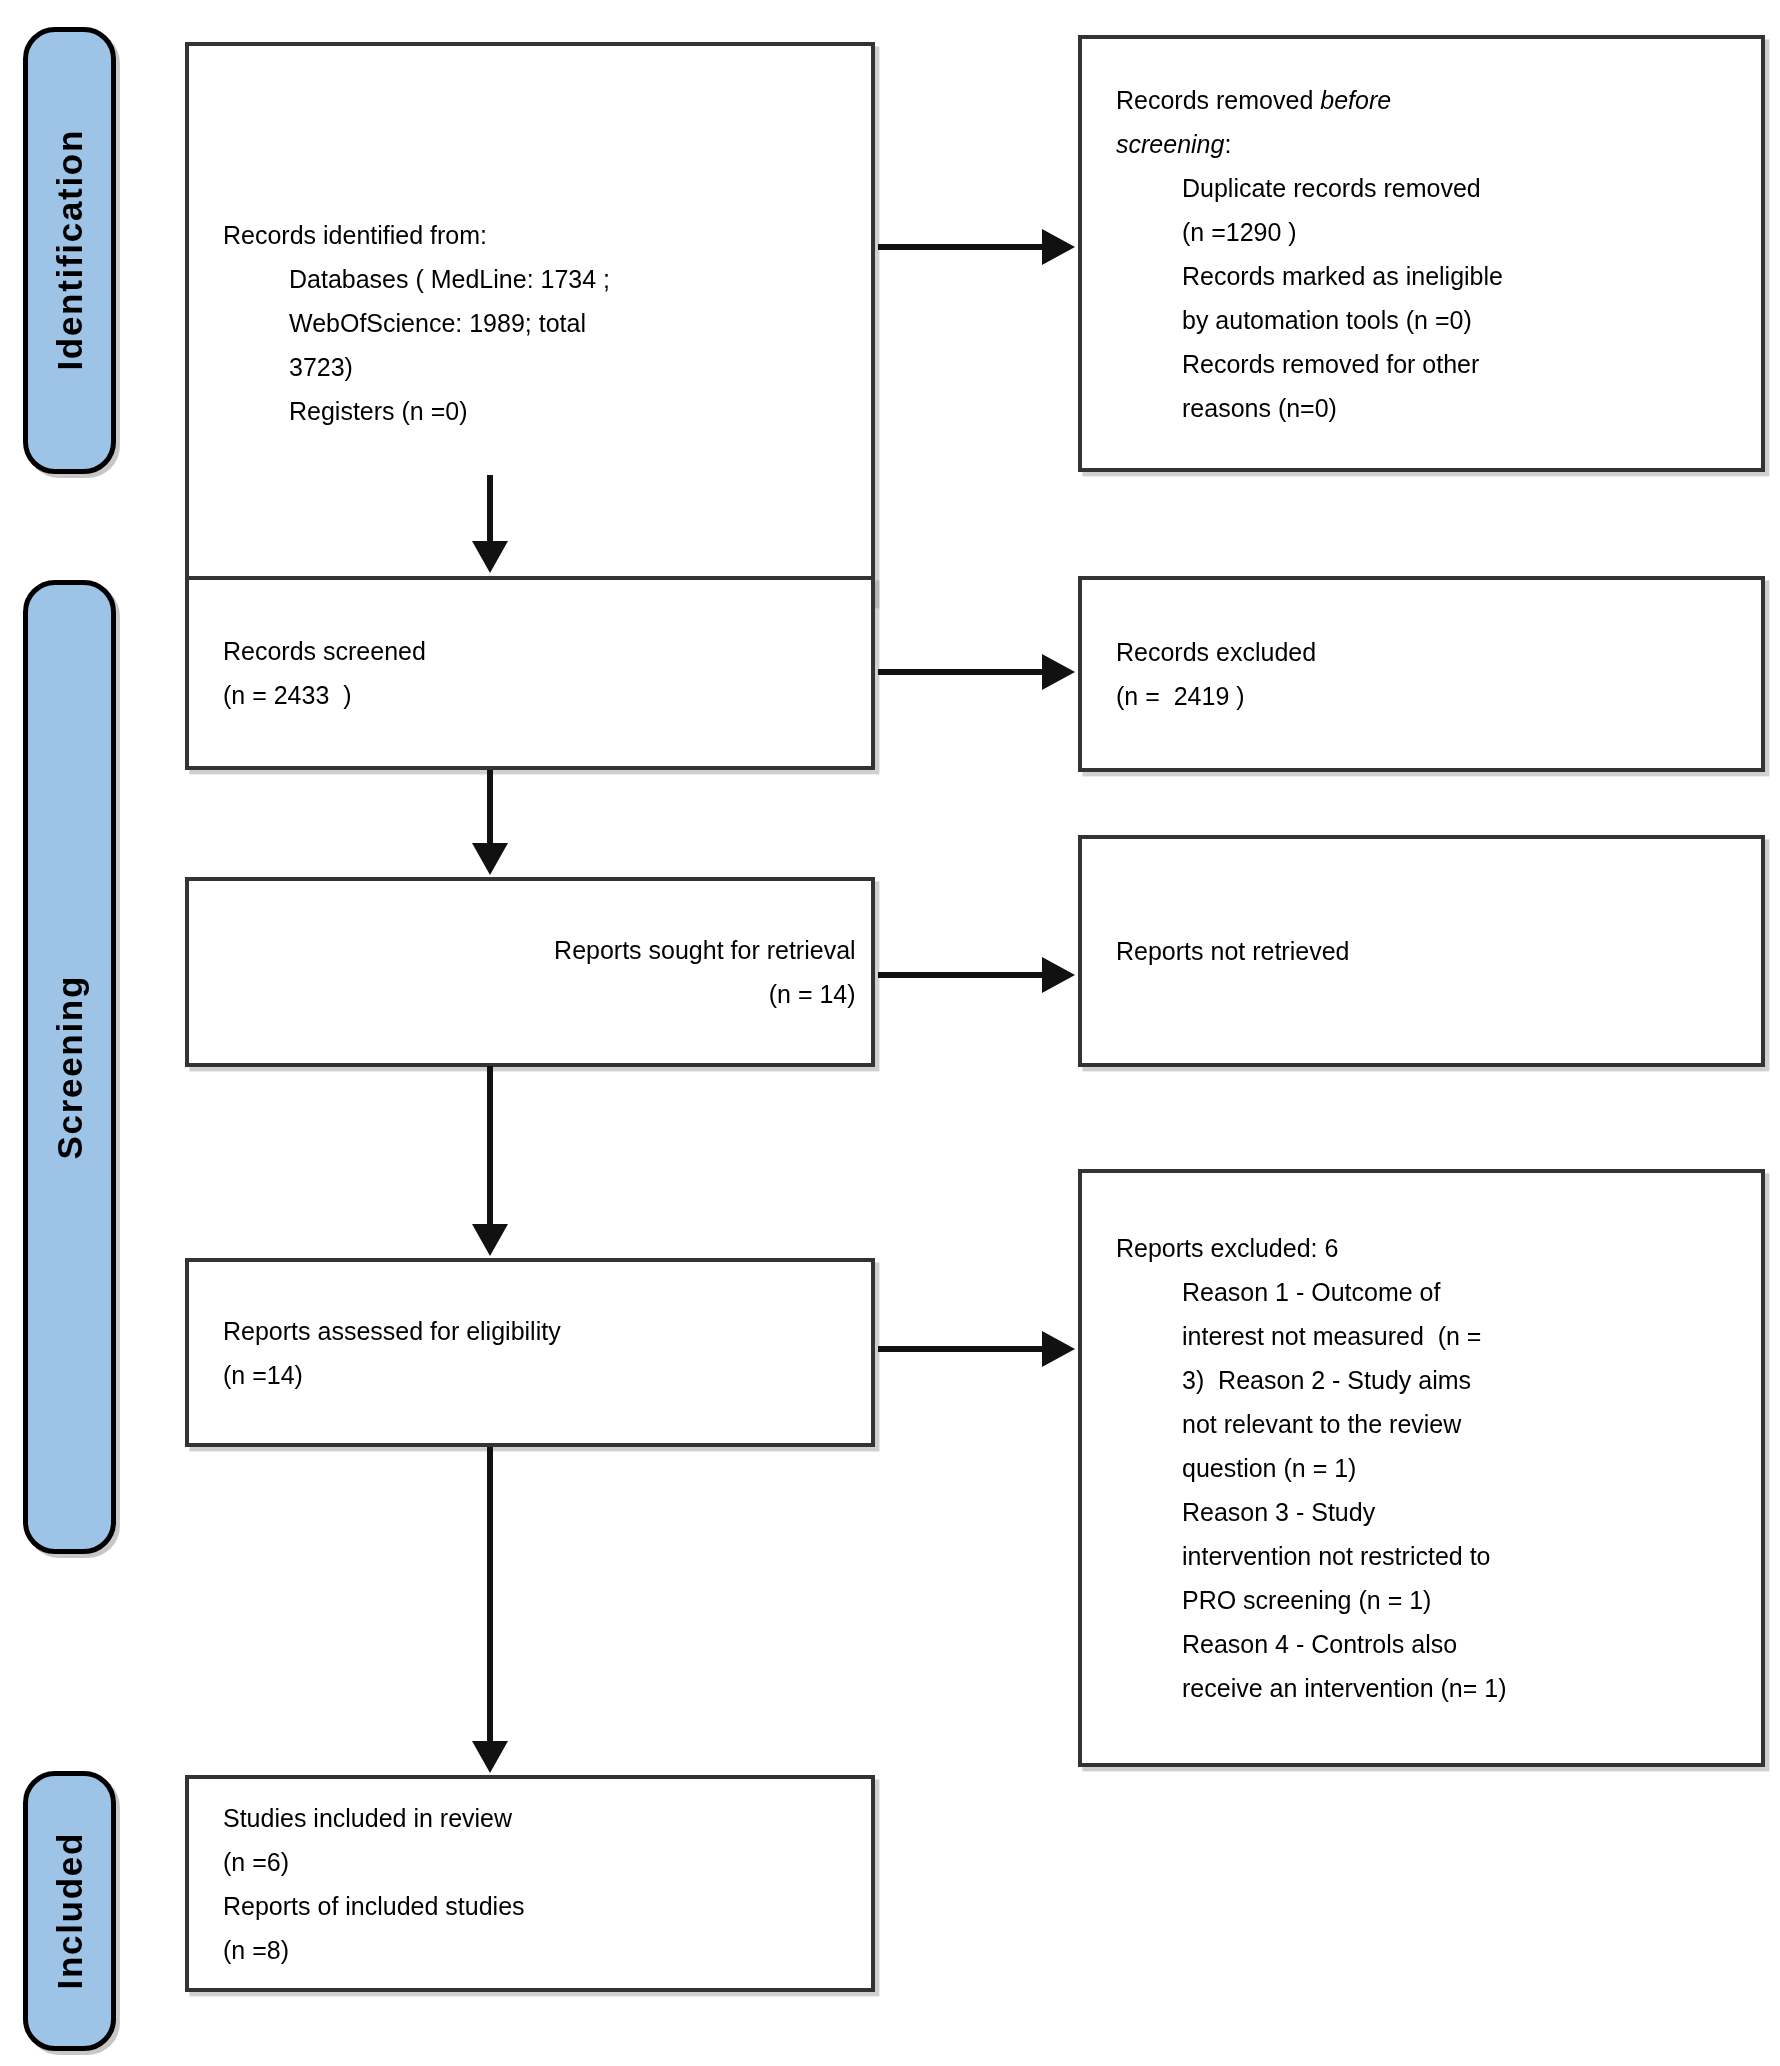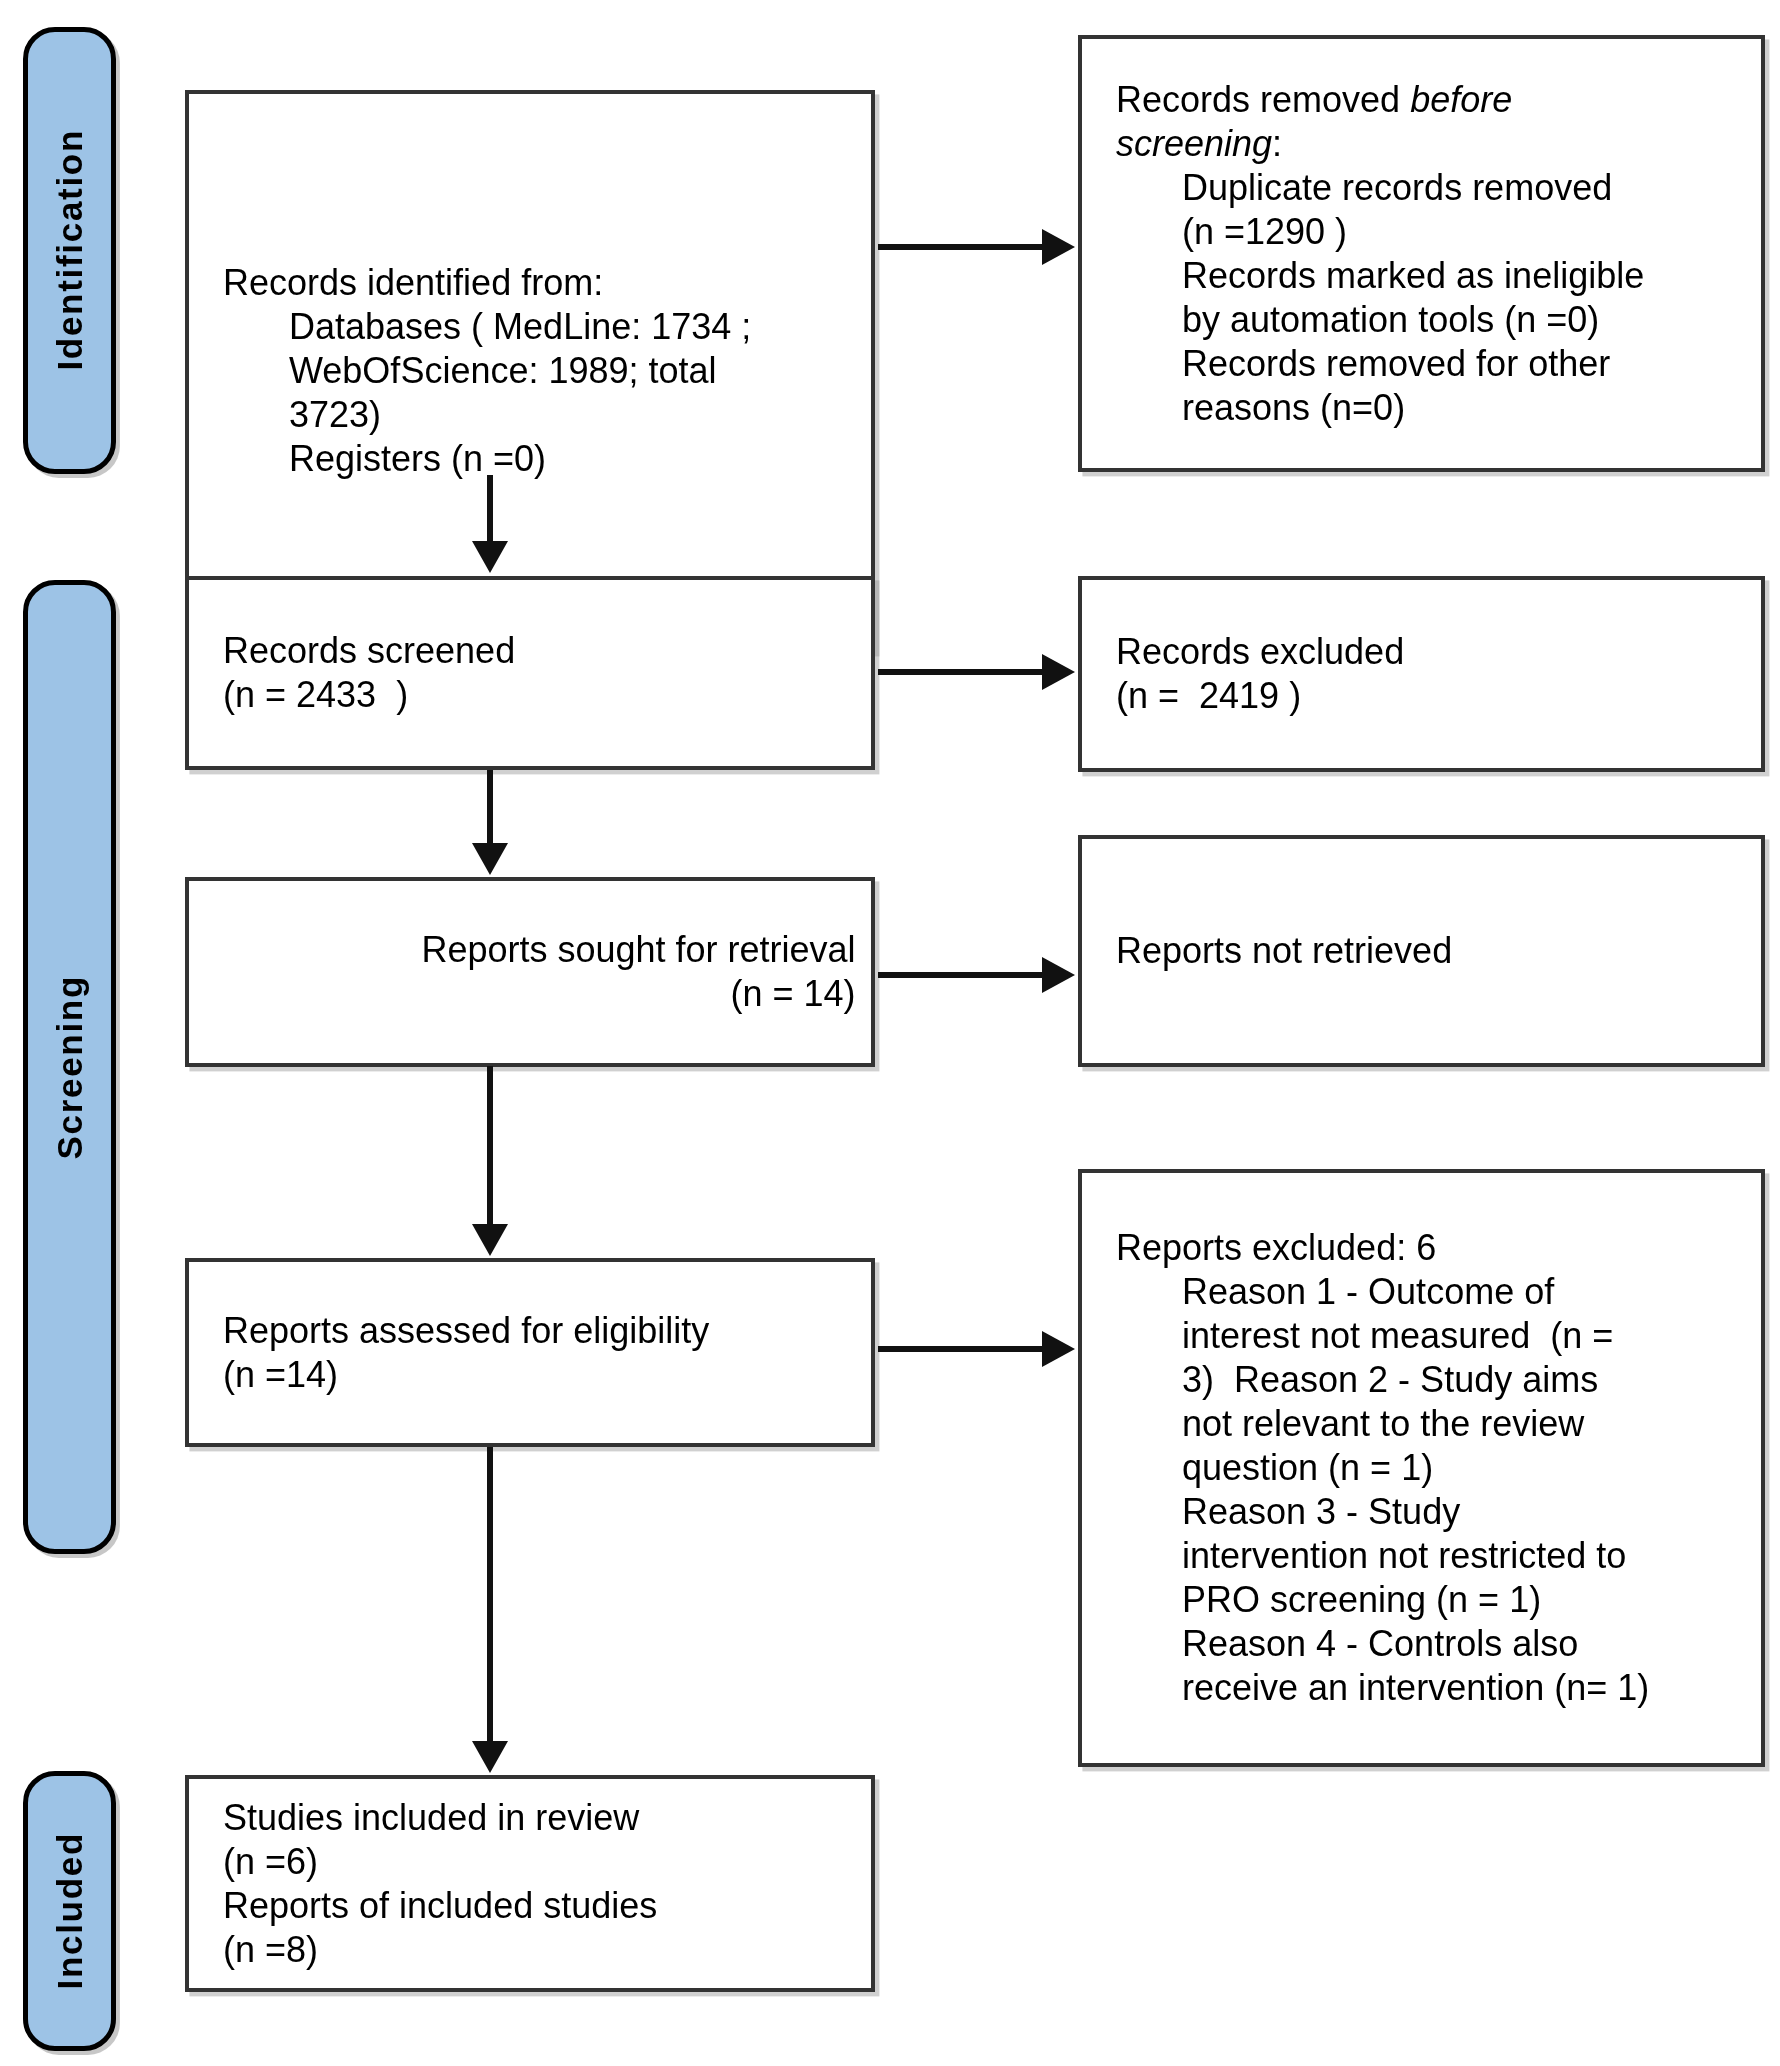--- a/index.html
+++ b/index.html
@@ -52,7 +52,7 @@
   }
   .fbox .ln {
     white-space: pre;
-    font-size: 36px;
+    font-size: 25px;
     line-height: 44px;
   }
   .fbox .ind { margin-left: 66px; }

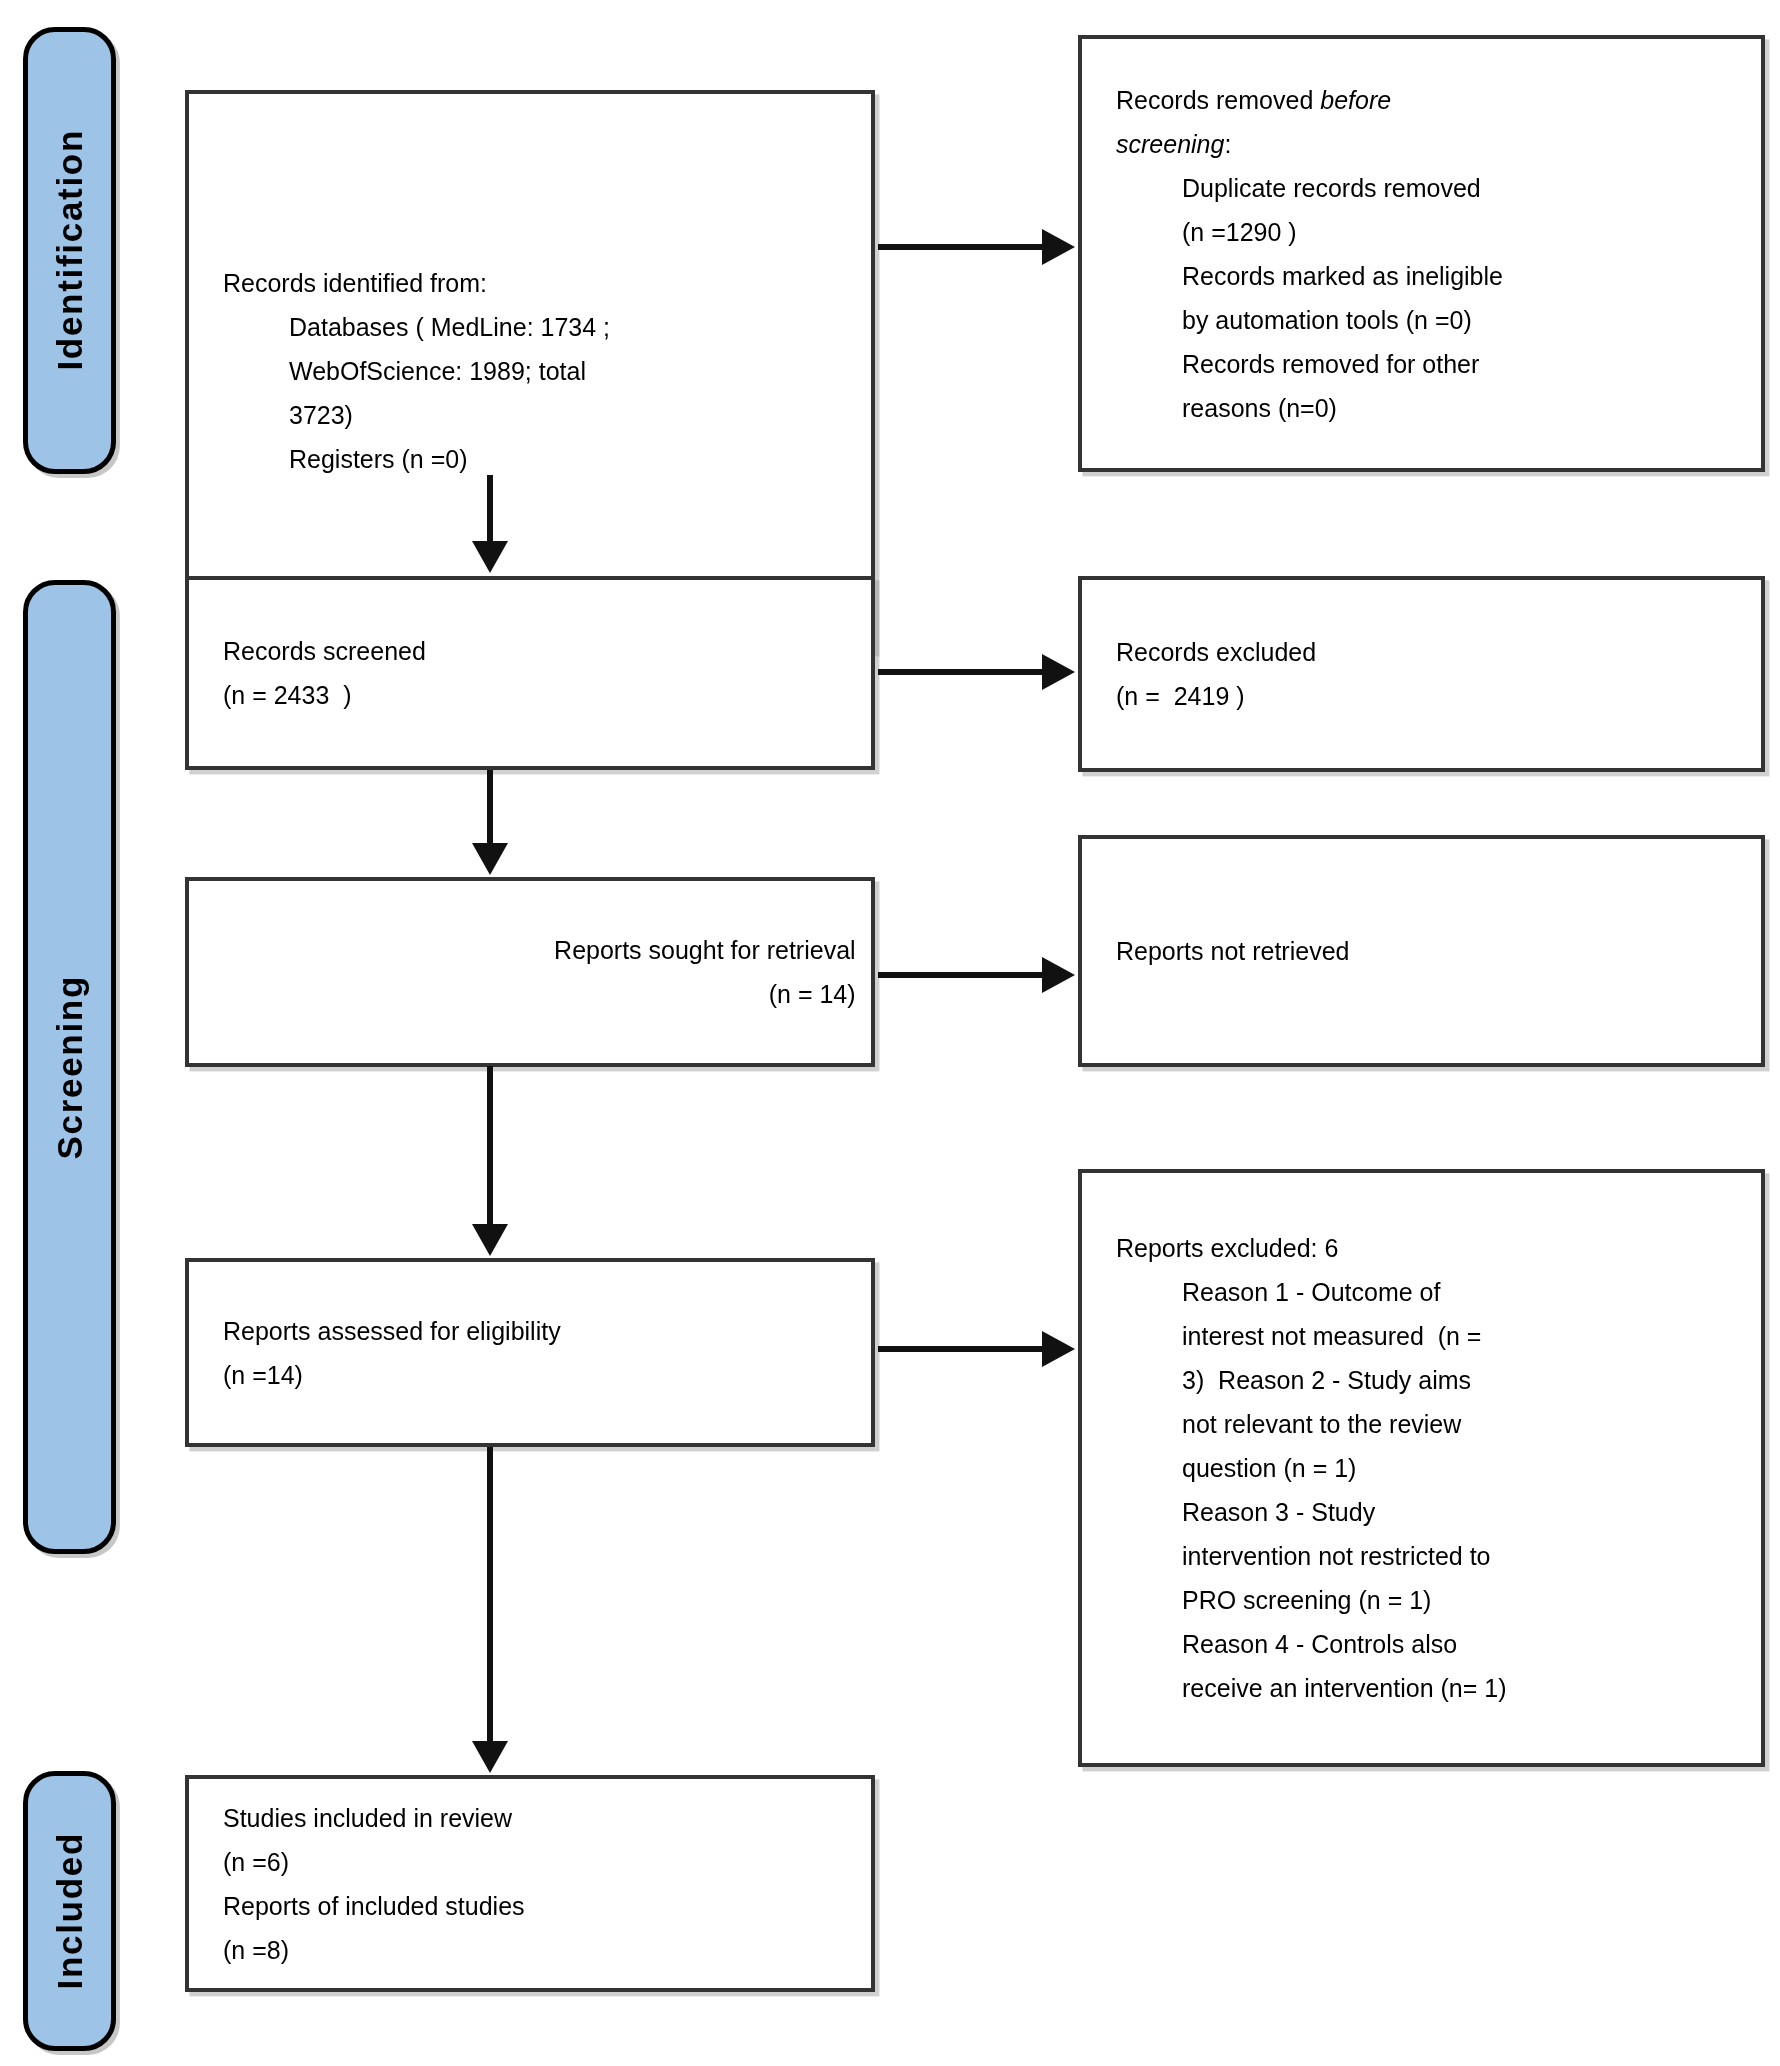--- a/index.html
+++ b/index.html
@@ -61,7 +61,7 @@
   .col-left  { left: 185px;  width: 690px; }
   .col-right { left: 1078px; width: 687px; }
 
-  #box-records-identified    { top: 42px;   height: 562px; margin-top: 48px; }
+  #box-records-identified    { top: 42px;   height: 562px; }
   #box-records-removed       { top: 35px;   height: 437px; }
   #box-records-screened      { top: 576px; height: 194px; }
   #box-records-excluded      { top: 576px; height: 196px; }

